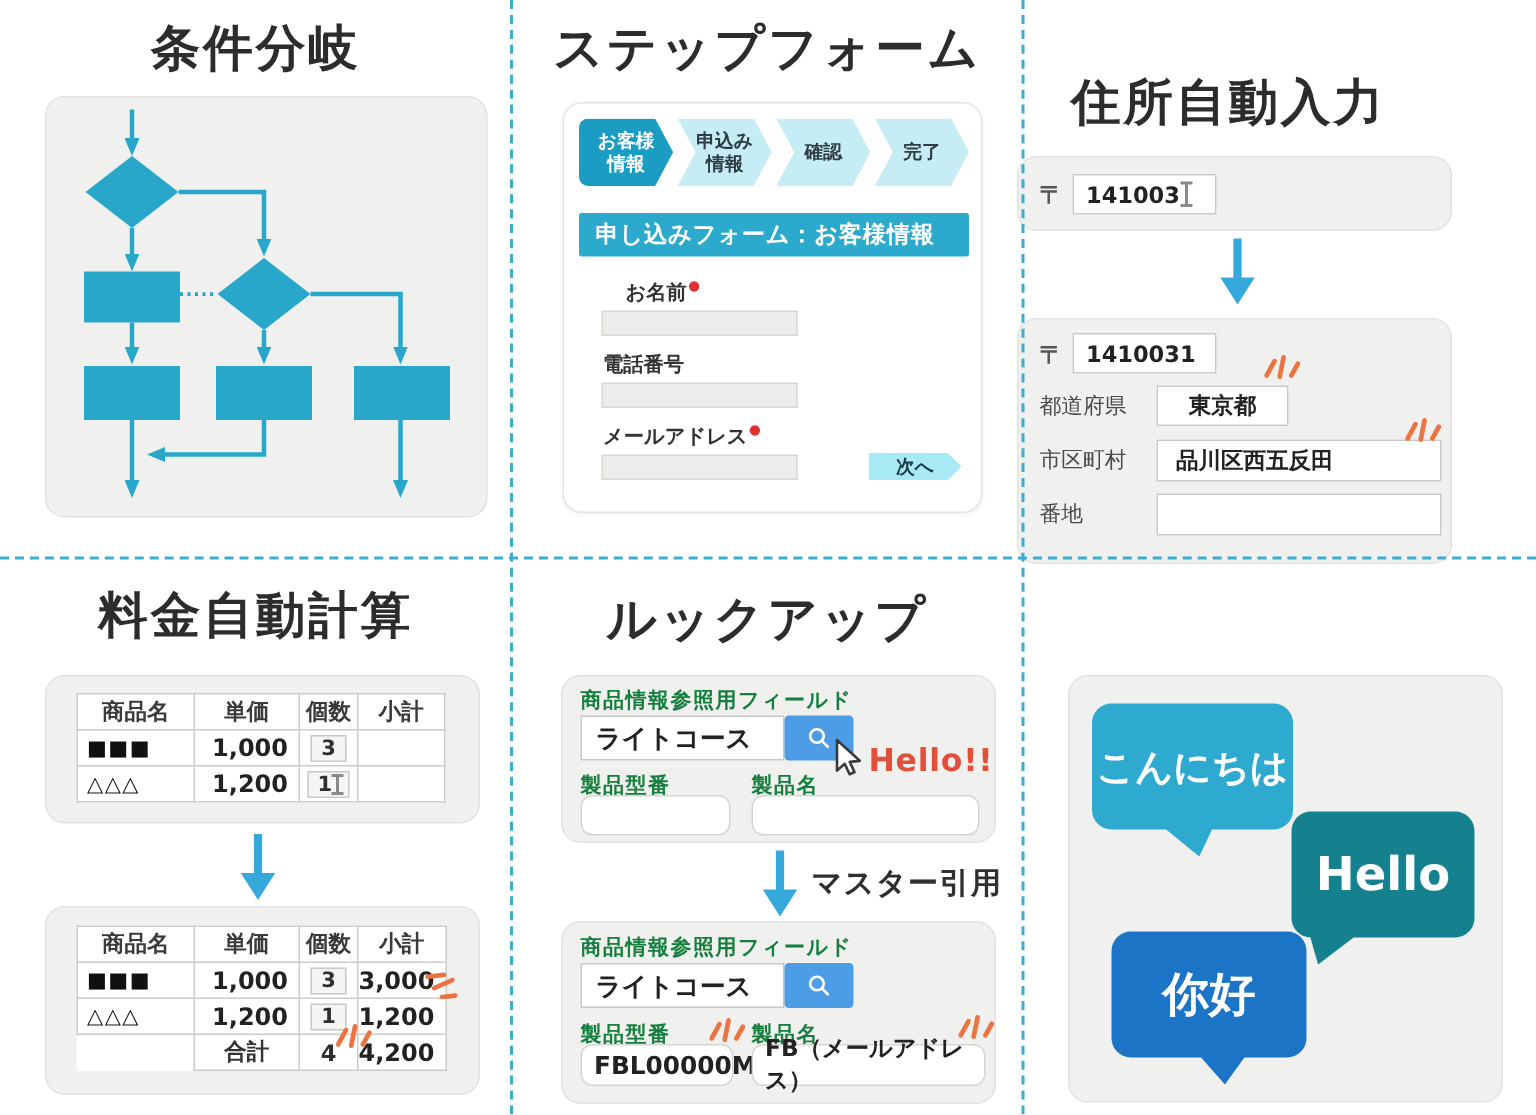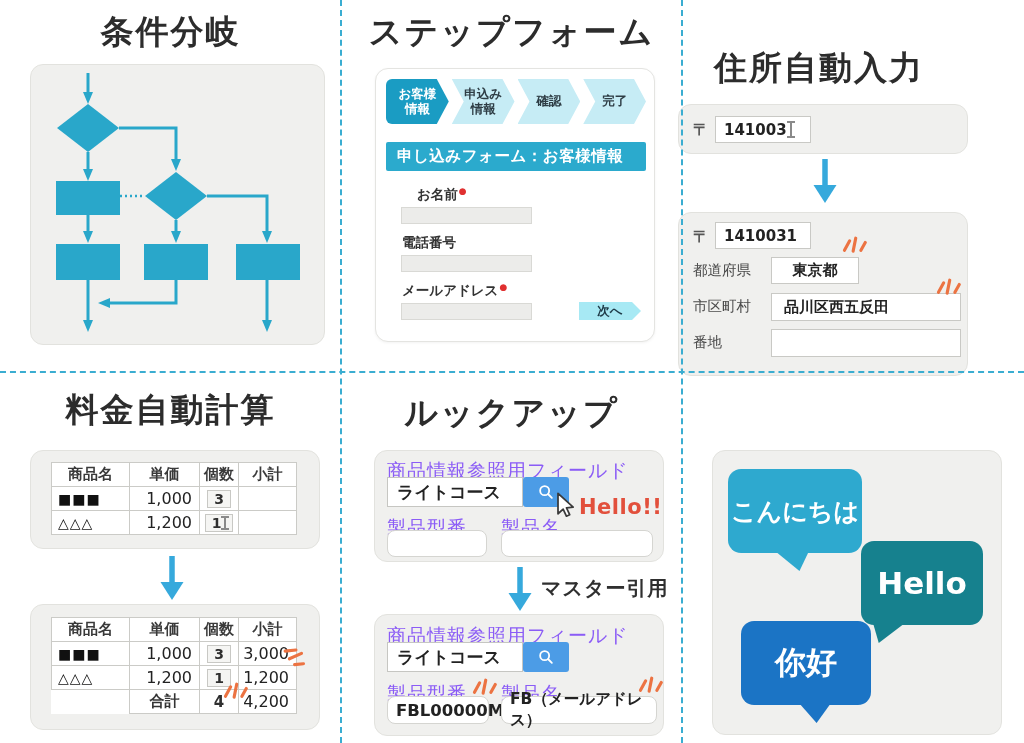--- a/index.html
+++ b/index.html
@@ -74,7 +74,7 @@
   .ptable td.cqty-plain { text-align:center; font-weight:700; font-size:15px; }
 
   
-  .looklabel { position:absolute; font-size:19px; color:#8b5cf6; letter-spacing:1px; }
+  .looklabel { position:absolute; font-size:14px; color:#15803d; letter-spacing:1px;font-weight:bold; }
   .lookinput { position:absolute; background:#fff; border:1px solid #c6c6c2; display:flex; align-items:center;
                padding-left:9px; font-size:17px; font-weight:700; color:#222; }
   .searchbtn { position:absolute; background:#4c9ce6; border-radius:3px; display:flex; align-items:center;

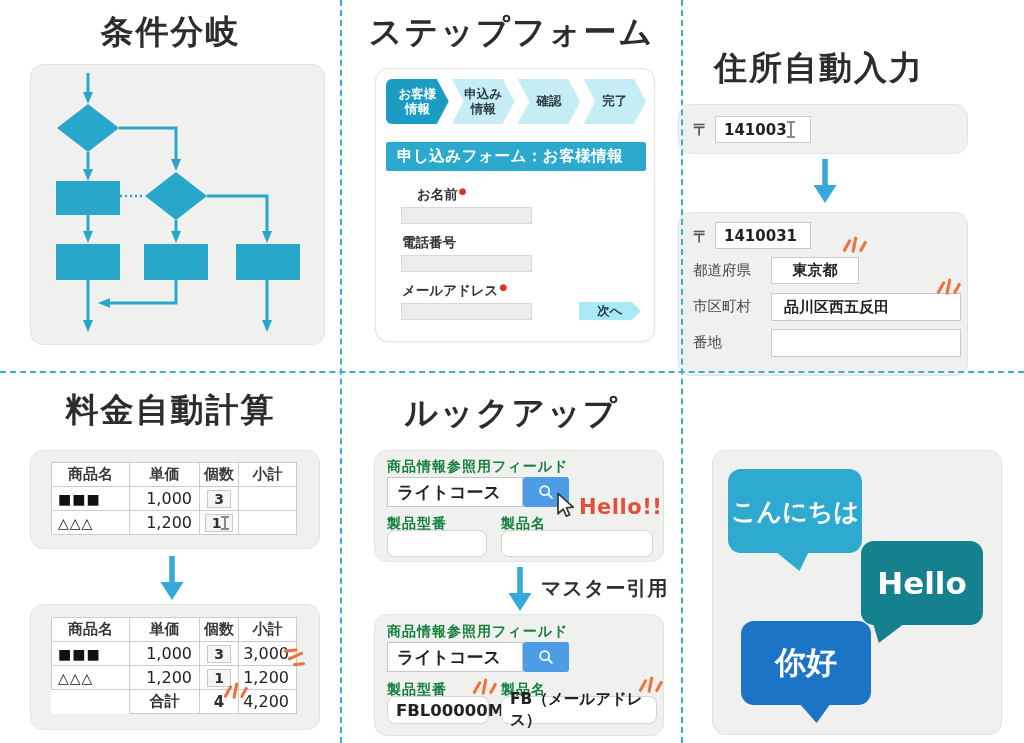--- a/index.html
+++ b/index.html
@@ -65,7 +65,7 @@
   .ptable th, .ptable td { border:1.5px solid #cbcbc7; height:24px; font-size:15px; }
   .ptable th { font-weight:700; color:#3a3a3a; text-align:center; }
   .ptable td.cname { text-align:left; padding-left:6px; font-size:14px; letter-spacing:1px; color:#111; }
-  .ptable td.cnum { text-align:right; padding-right:7px; font-weight:400; font-size:16px; color:#222; }
+  .ptable td.cnum { text-align:right; padding-right:7px; font-weight:700; font-size:16px; color:#222; }
   .ptable td.cqty { text-align:center; }
   .qtybox { display:inline-flex; align-items:center; border:1px solid #c8c8c4; background:#f5f5f3;
             padding:0 6px; font-weight:700; font-size:14px; line-height:16px; height:18px; }

